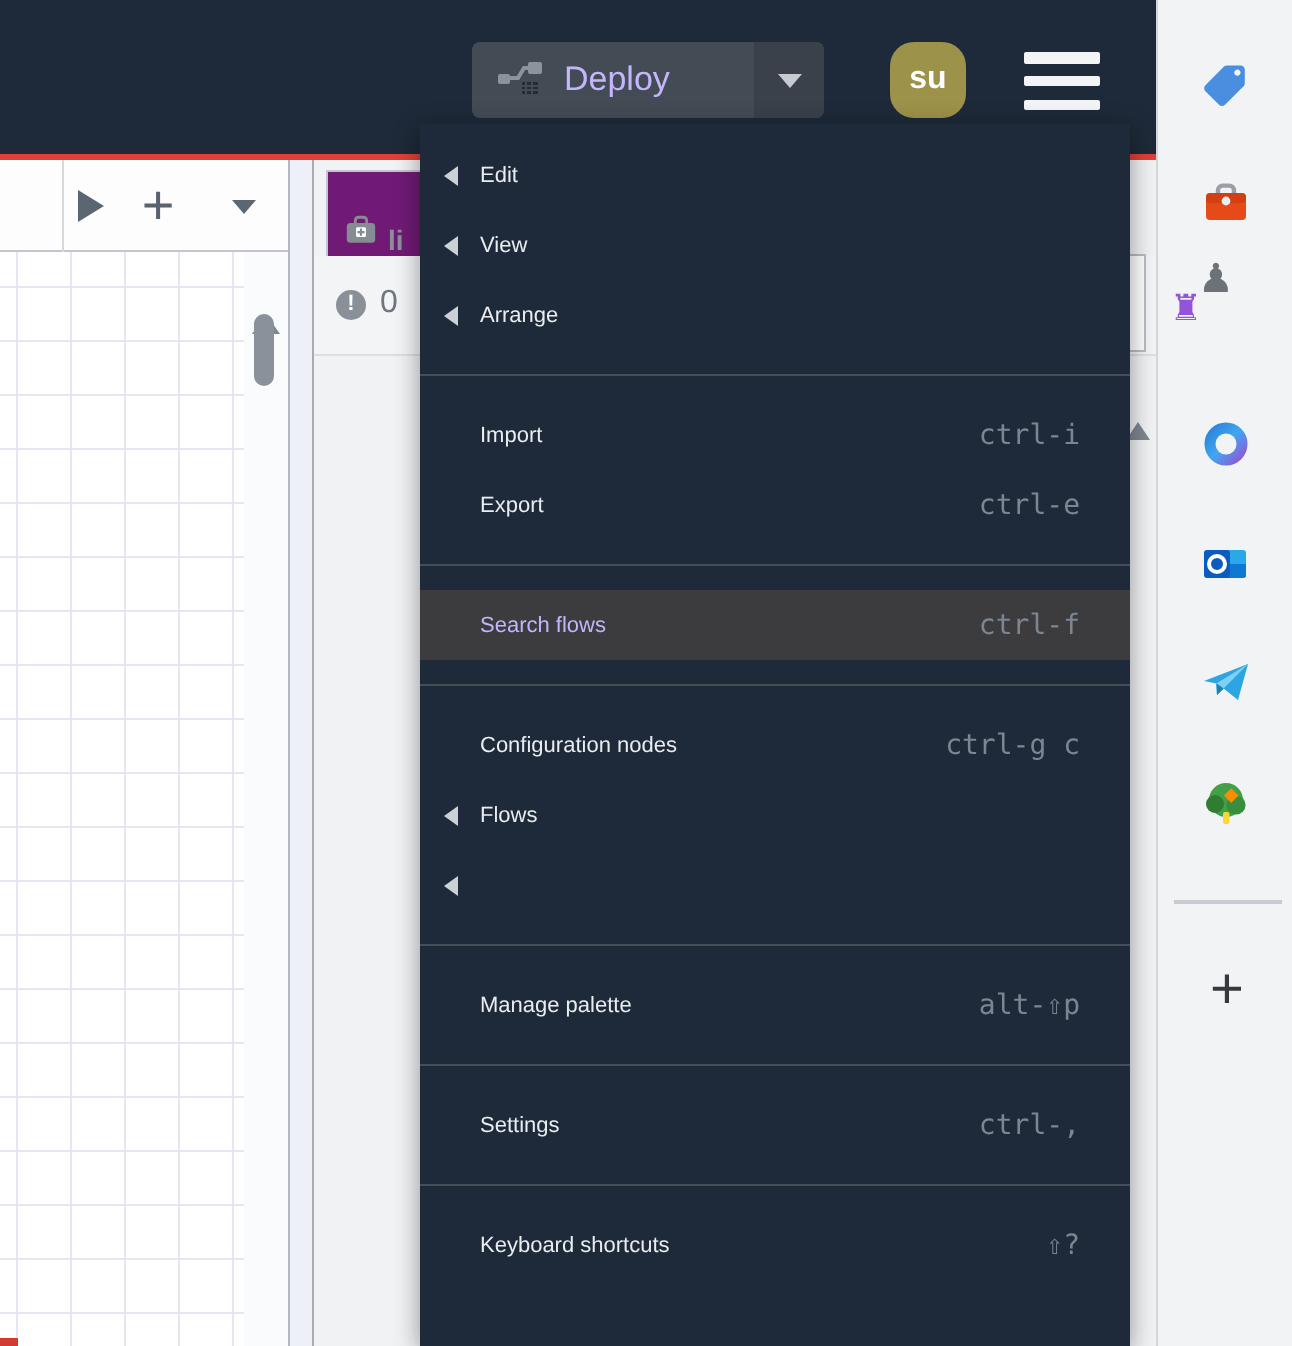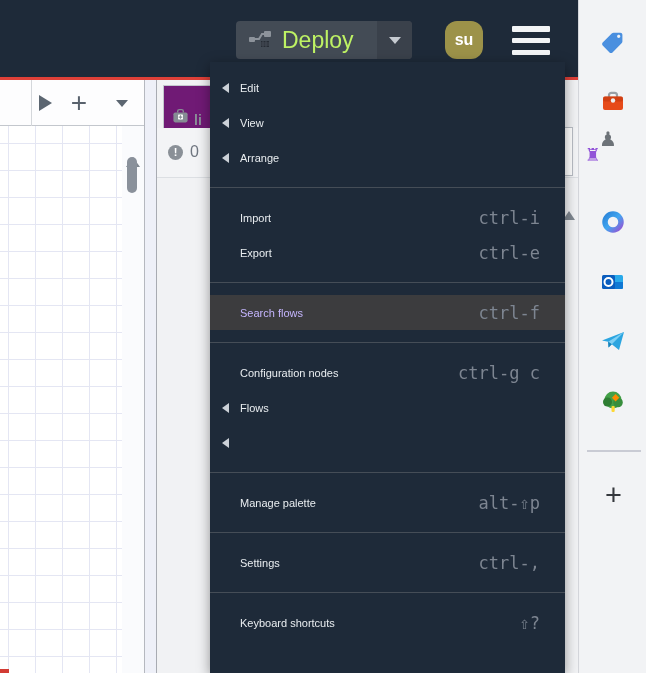--- a/index.html
+++ b/index.html
@@ -14,7 +14,7 @@
   .deploy-btn { left:236px; top:21px; width:176px; height:38px; background:#434b55;
     border-radius:4px; display:flex; align-items:center; cursor:pointer; }
   .deploy-main { flex:1; display:flex; align-items:center; gap:10px; padding-left:12px; }
-  .deploy-label { color:#bef264; font-size:23px; }
+  .deploy-label { color:#c4b5fd; font-size:17px; }
   .deploy-caret-seg { width:35px; height:38px; background:#3a414b; border-radius:0 4px 4px 0;
     display:flex; align-items:center; justify-content:center; }
   .caret-down { width:0; height:0; border-left:6px solid transparent; border-right:6px solid transparent;

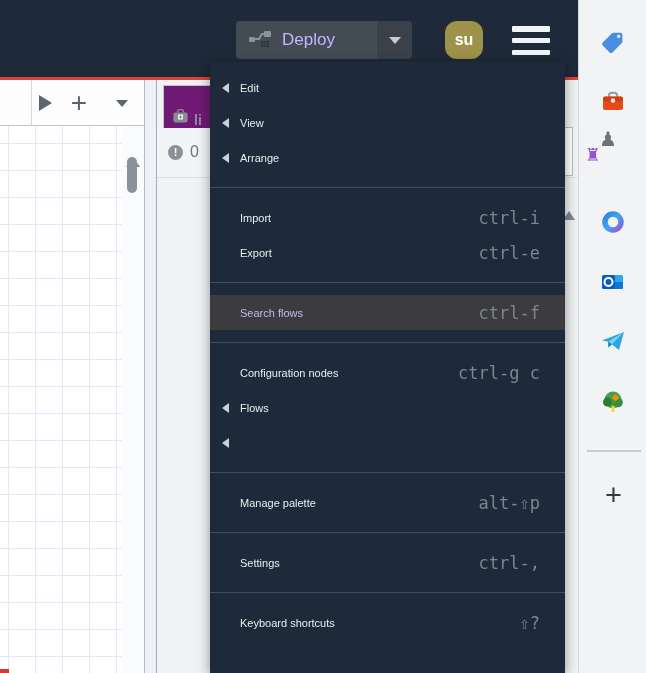--- a/index.html
+++ b/index.html
@@ -81,7 +81,7 @@
     border-bottom:5px solid transparent; border-right:7px solid #ccd1d8; }
   .mi-label { flex:1; color:#e9edf0; font-size:11px; }
   .menu-item.highlighted .mi-label { color:#c4b5fd; }
-  .mi-shortcut { padding-right:25px; color:#7d8591; font-size:17px;
+  .mi-shortcut { padding-right:25px; color:#7d8591; font-size:14px;
     font-family:"DejaVu Sans Mono", monospace; }
   .menu-sep { height:0; border-top:1px solid #454d57; margin:12px 0; }
 

